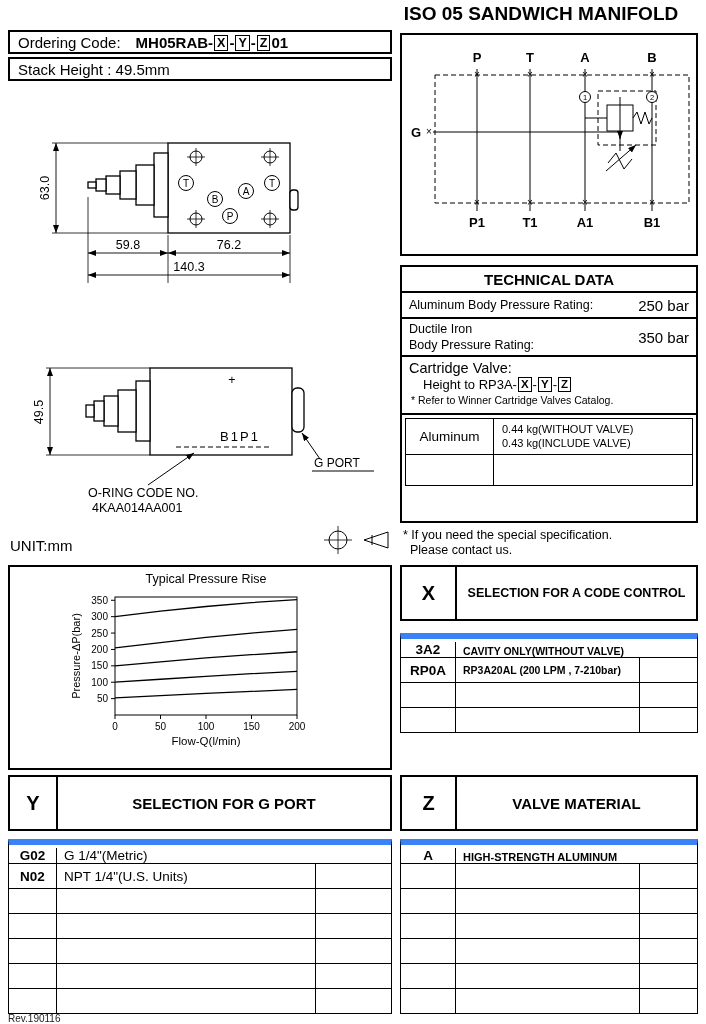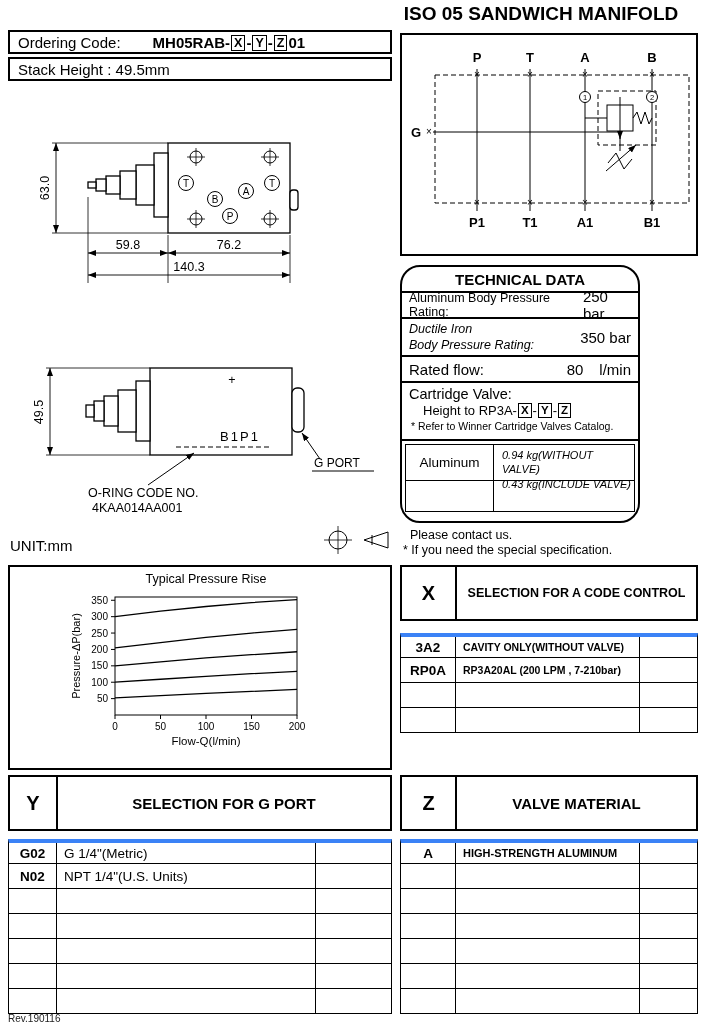--- a/index.html
+++ b/index.html
@@ -23,7 +23,7 @@
 
   
   .obox { border:2px solid #000; display:flex; align-items:center; padding-left:8px; font-size:15px; background:#fff; }
-  .ocode { margin-left:32px; font-weight:bold; }
+  .ocode { margin-left:15px; font-weight:bold; }
   .codebox { display:inline-block; border:1.5px solid #000; padding:0 2px; margin:0 1px;
              font-weight:bold; font-size:12.5px; line-height:14px; vertical-align:1px; }
   .codebox.sm { font-size:11.5px; line-height:13px; }

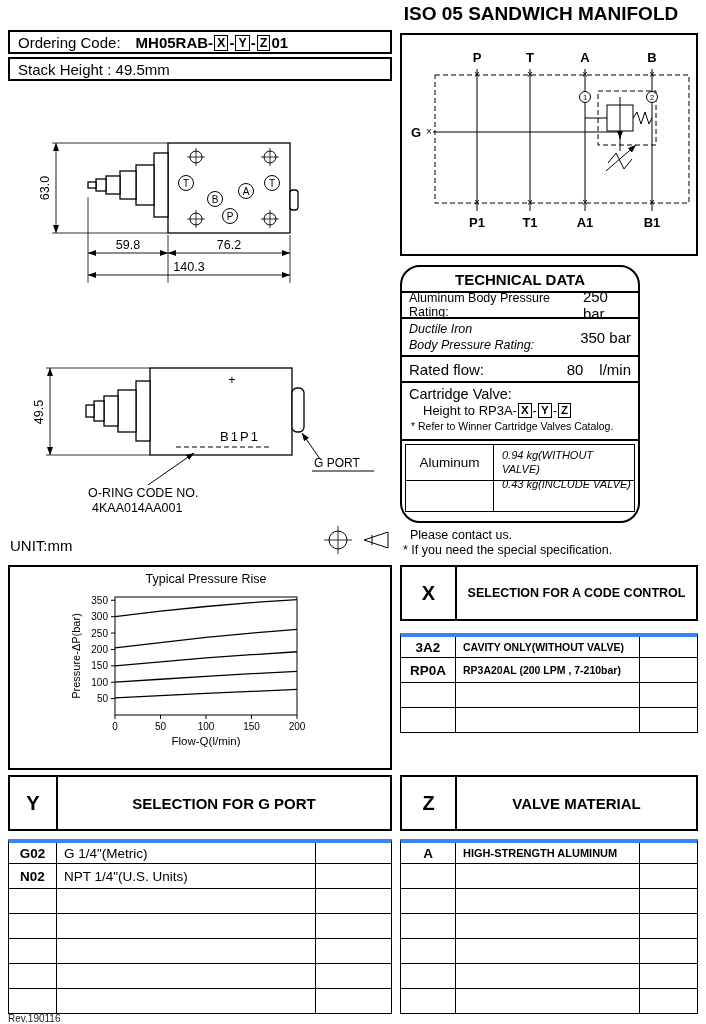--- a/index.html
+++ b/index.html
@@ -279,7 +279,7 @@
     </svg>
   </div>
 
-  <div id="tech-box" class="abs" style="left:400px;top:265px;width:240px;height:258px;border-radius:20px;">
+  <div id="tech-box" class="abs" style="left:400px;top:265px;width:298px;height:258px;">
     <div class="td-title">TECHNICAL DATA</div>
 
     <div class="td-row" style="height:26px">

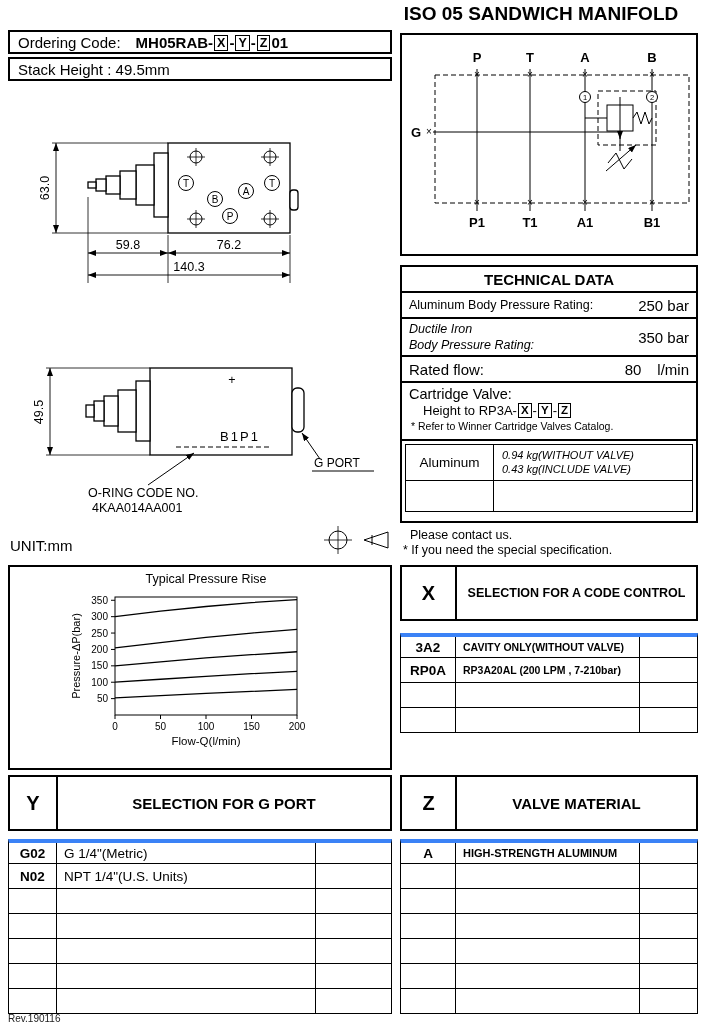--- a/index.html
+++ b/index.html
@@ -39,7 +39,7 @@
   .td-l1 { font-size:12.5px; }
   .td-l2 { font-size:15px; }
   .td-val { font-size:15px; }
-  .blk { display:block; line-height:1.3;font-style:italic; }
+  .blk { display:block; line-height:1.3; }
   .td-flow { display:flex; gap:16px; font-size:15px; }
   .td-cart { padding:3px 7px 0 7px; border-bottom:2px solid #000; height:58px; }
   .cart-l1 { font-size:14.5px; }

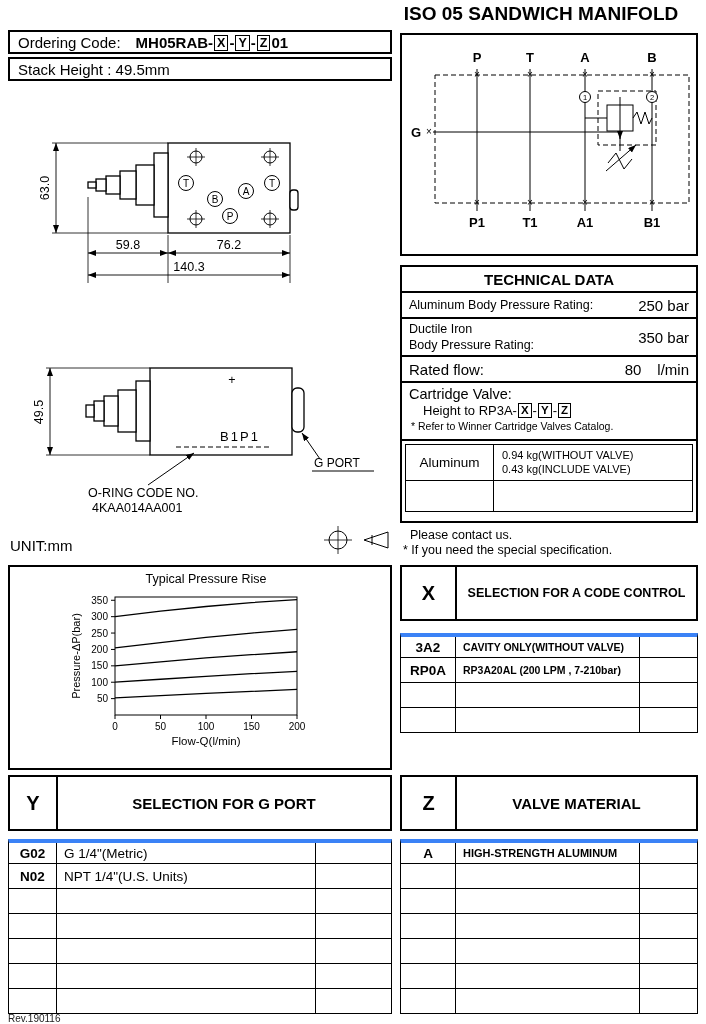--- a/index.html
+++ b/index.html
@@ -295,13 +295,6 @@
       <span class="td-val">350 bar</span>
     </div>
 
-    <div class="td-row" style="height:26px">
-      <span class="td-l2">Rated flow:</span>
-      <span class="td-flow">
-        <span>80</span>
-        <span>l/min</span>
-      </span>
-    </div>
 
     <div class="td-cart">
       <div class="cart-l1">Cartridge Valve:</div>

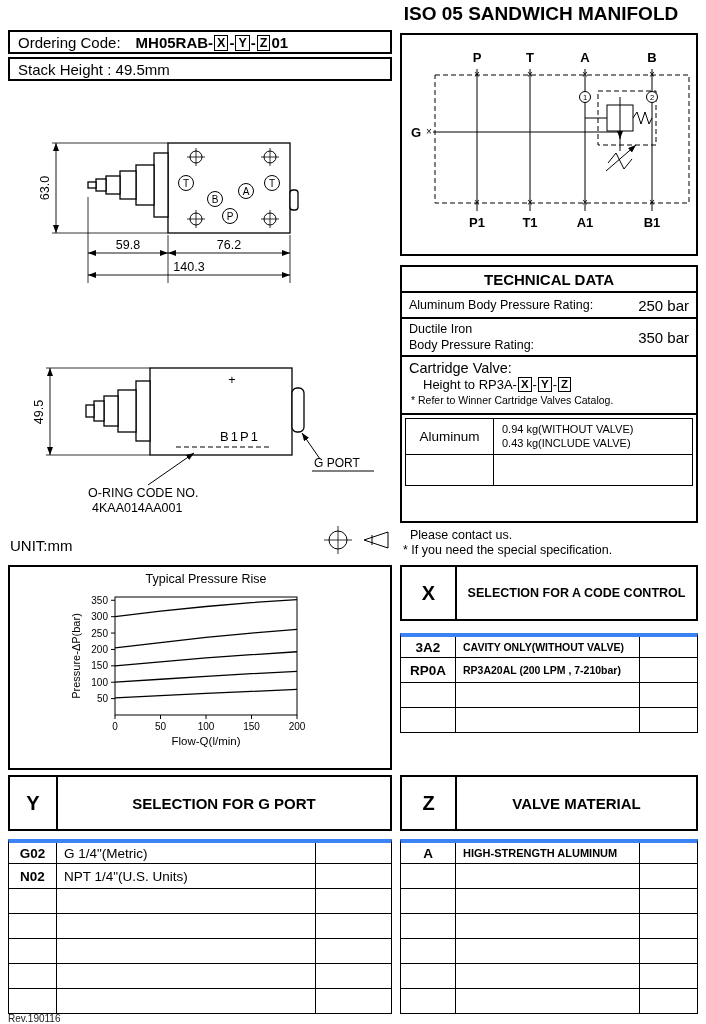--- a/index.html
+++ b/index.html
@@ -306,7 +306,7 @@
       <div class="wt-row" style="height:36px">
         <div class="wt-mat">Aluminum</div>
         <div class="wt-vals">
-          <span class="blk">0.94 kg(WITHOUT VALVE)</span>
+          <span class="blk">0.44 kg(WITHOUT VALVE)</span>
           <span class="blk">0.43 kg(INCLUDE VALVE)</span>
         </div>
       </div>

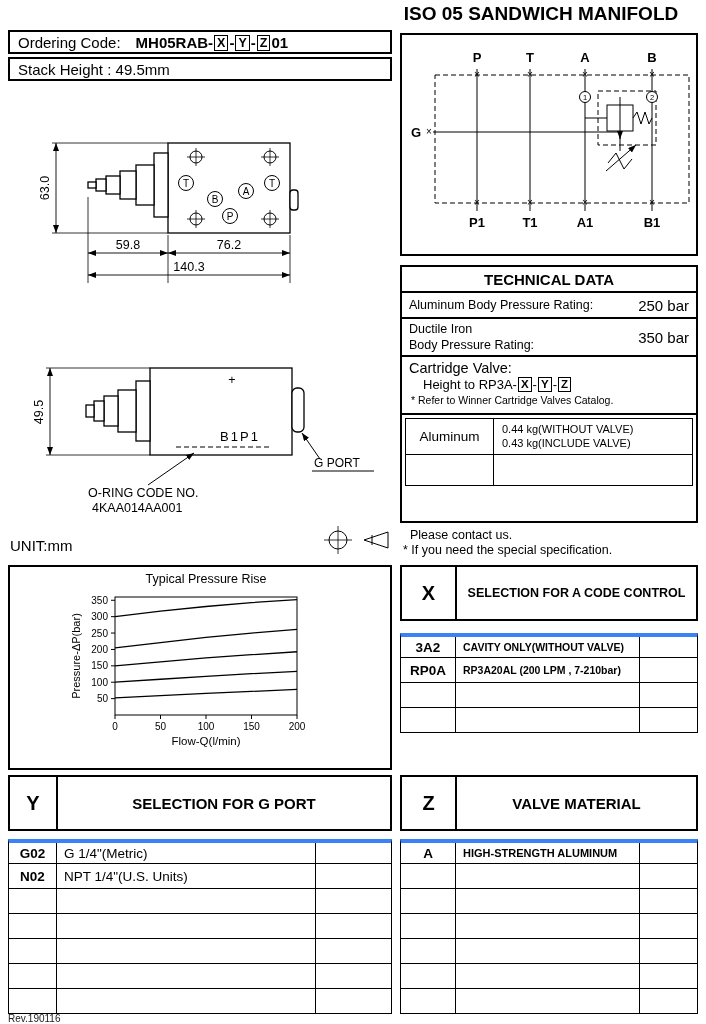--- a/index.html
+++ b/index.html
@@ -318,8 +318,8 @@
   </div>
 
   <div class="abs td-note" style="left:403px;top:528px;">
+    <div>* If you need the special specification.</div>
     <div style="padding-left:7px">Please contact us.</div>
-    <div>* If you need the special specification.</div>
   </div>
 
   <div id="chart-box" class="abs" style="left:8px;top:565px;width:384px;height:205px;">

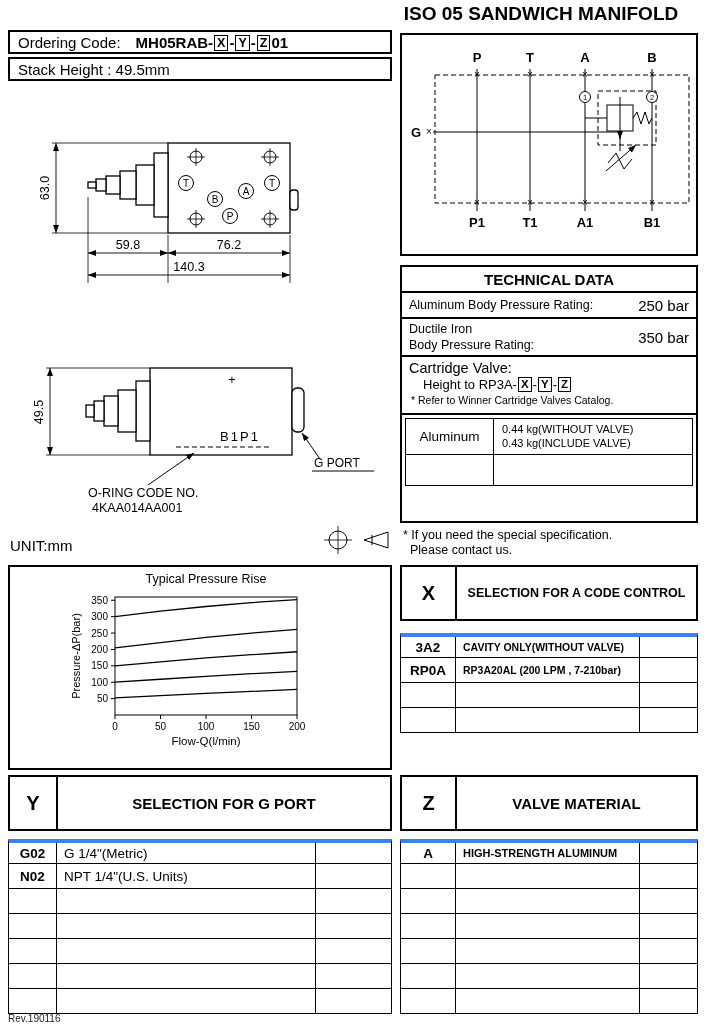--- a/index.html
+++ b/index.html
@@ -59,7 +59,7 @@
                      font-weight:bold; font-size:20px; border-right:2px solid #000; }
   .sel-head .htitle { flex:1; display:flex; align-items:center; justify-content:center; font-weight:bold; }
   .sel-row { display:flex; height:25px; border:1px solid #000; border-top:0; background:#fff; }
-  .sel-row.first { border-top:4px solid #3b82f6; }
+  .sel-row.first { border-top:6px solid #3b82f6;align-items:flex-end; }
   .cell { display:flex; align-items:center; }
   .cell.code { justify-content:center; font-weight:bold; font-size:13.5px; border-right:1px solid #000; }
   .cell.desc { flex:1; padding-left:7px; }

